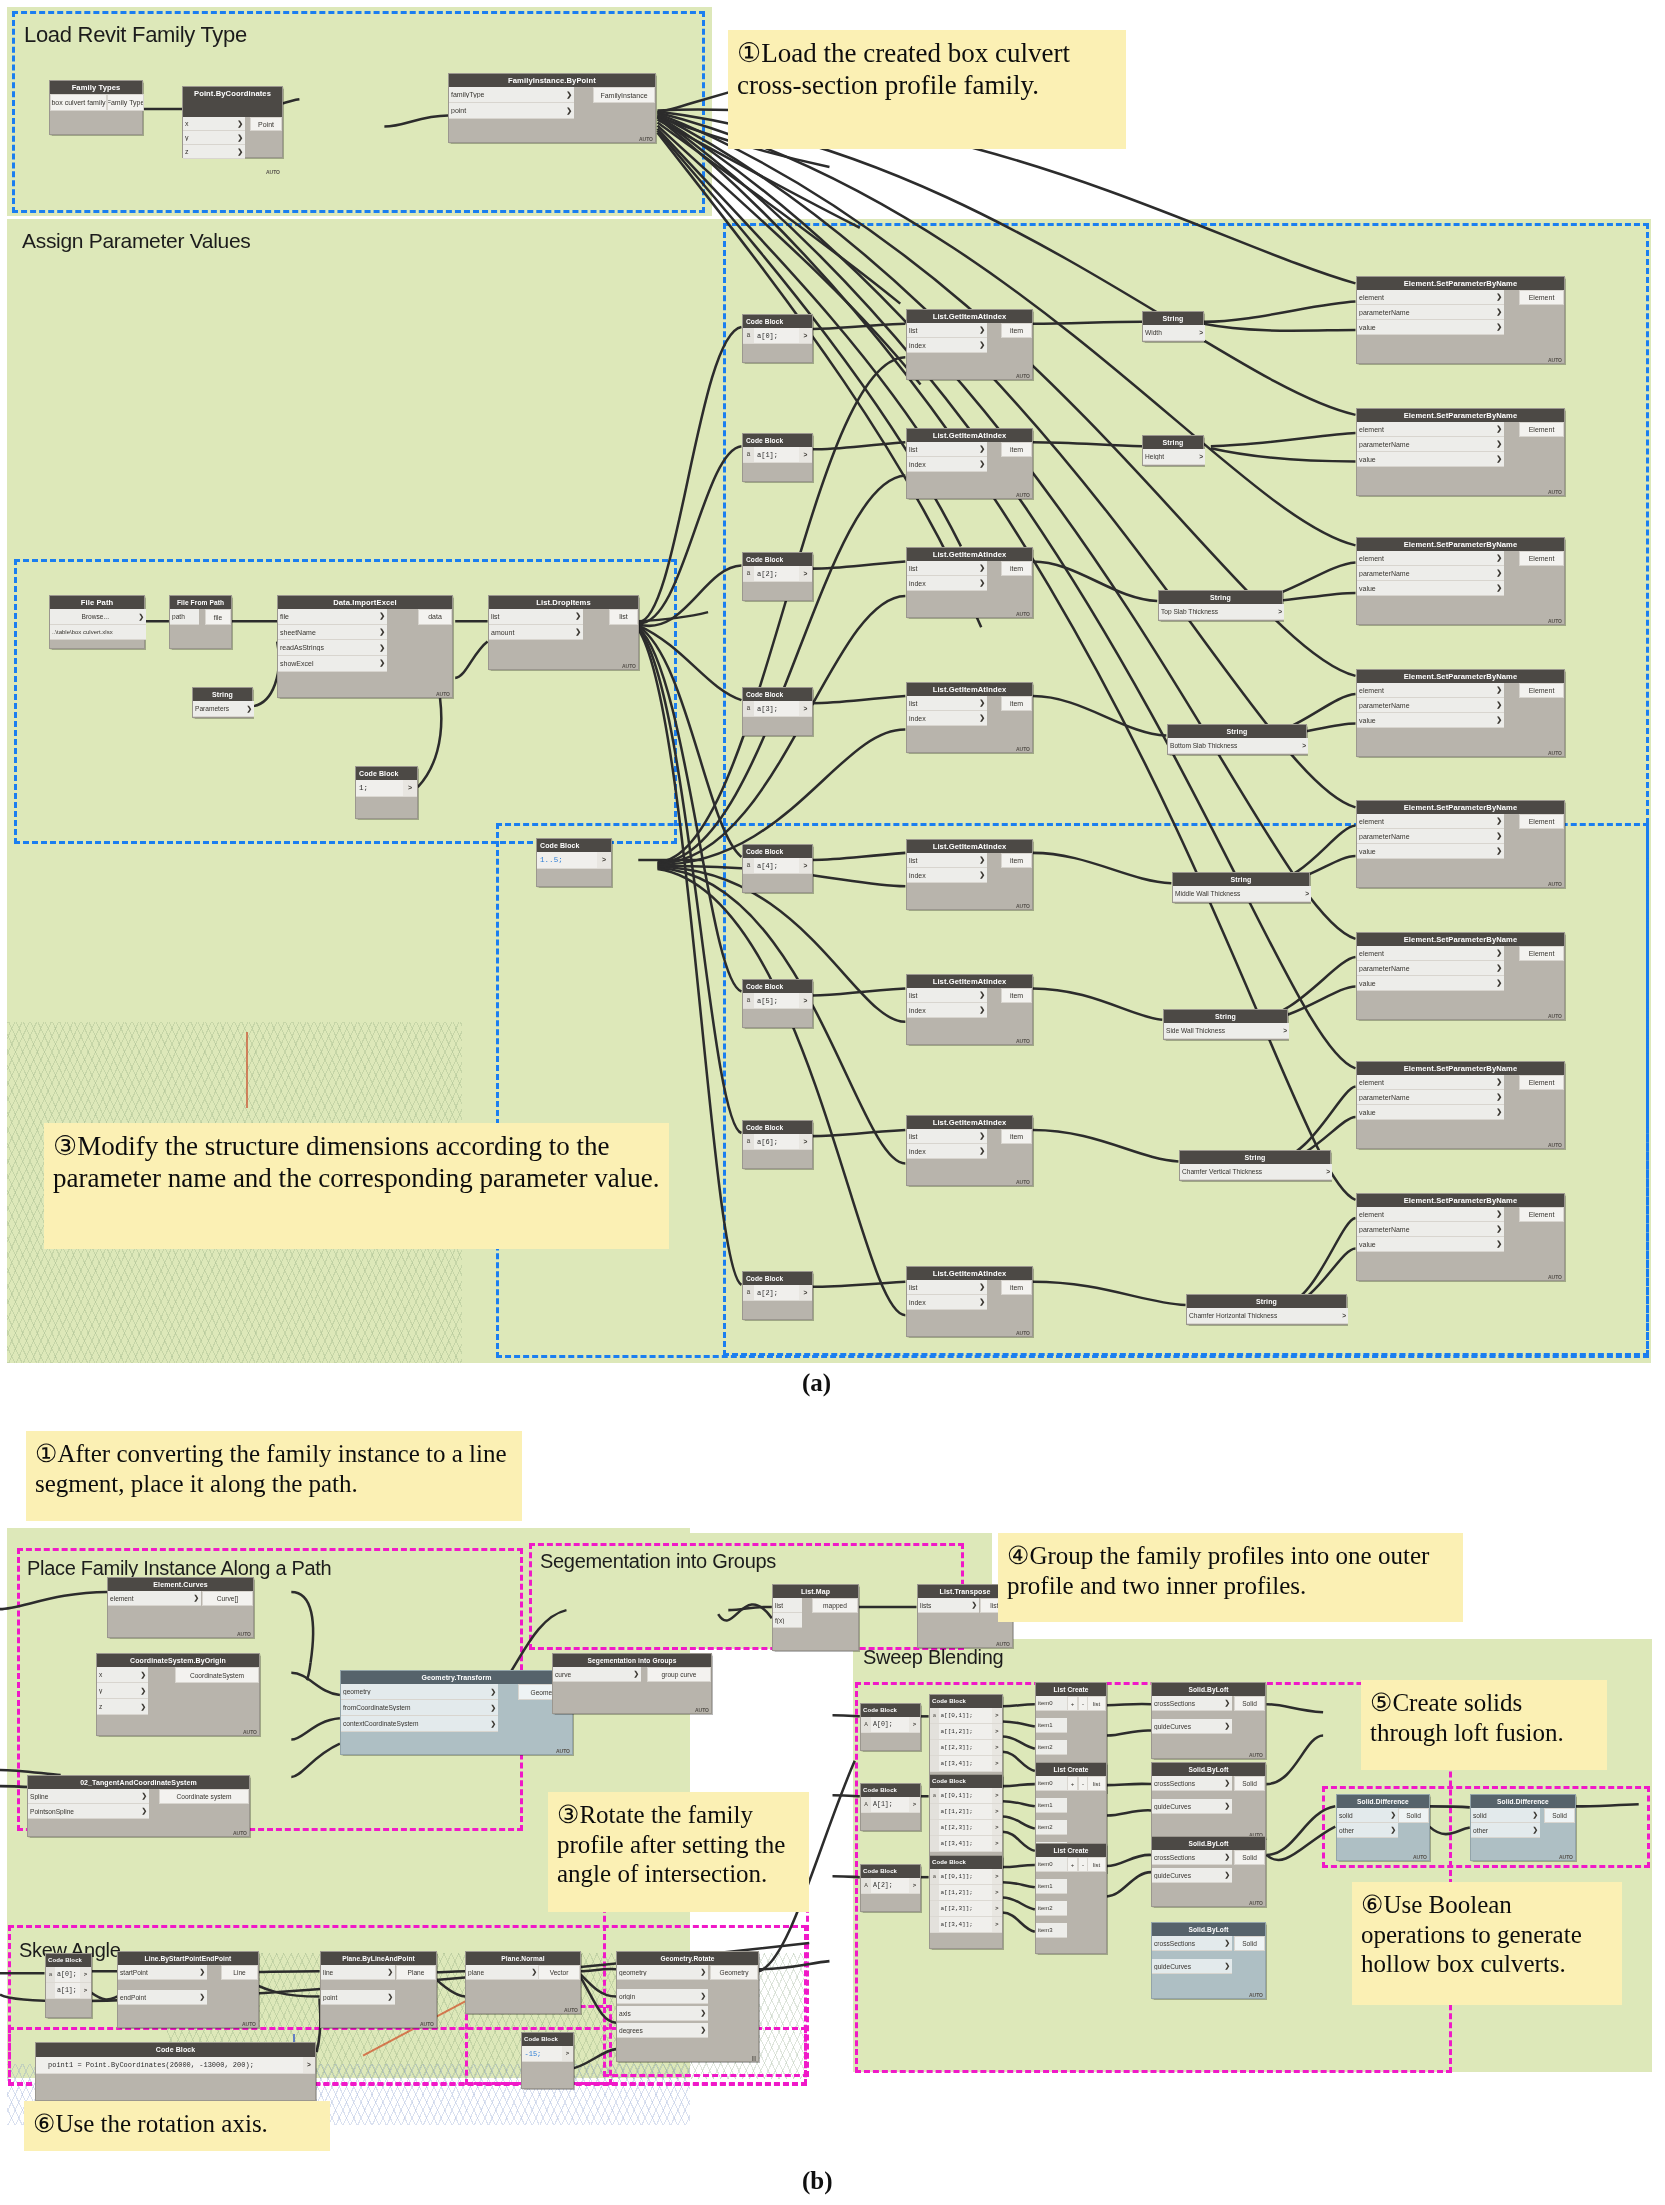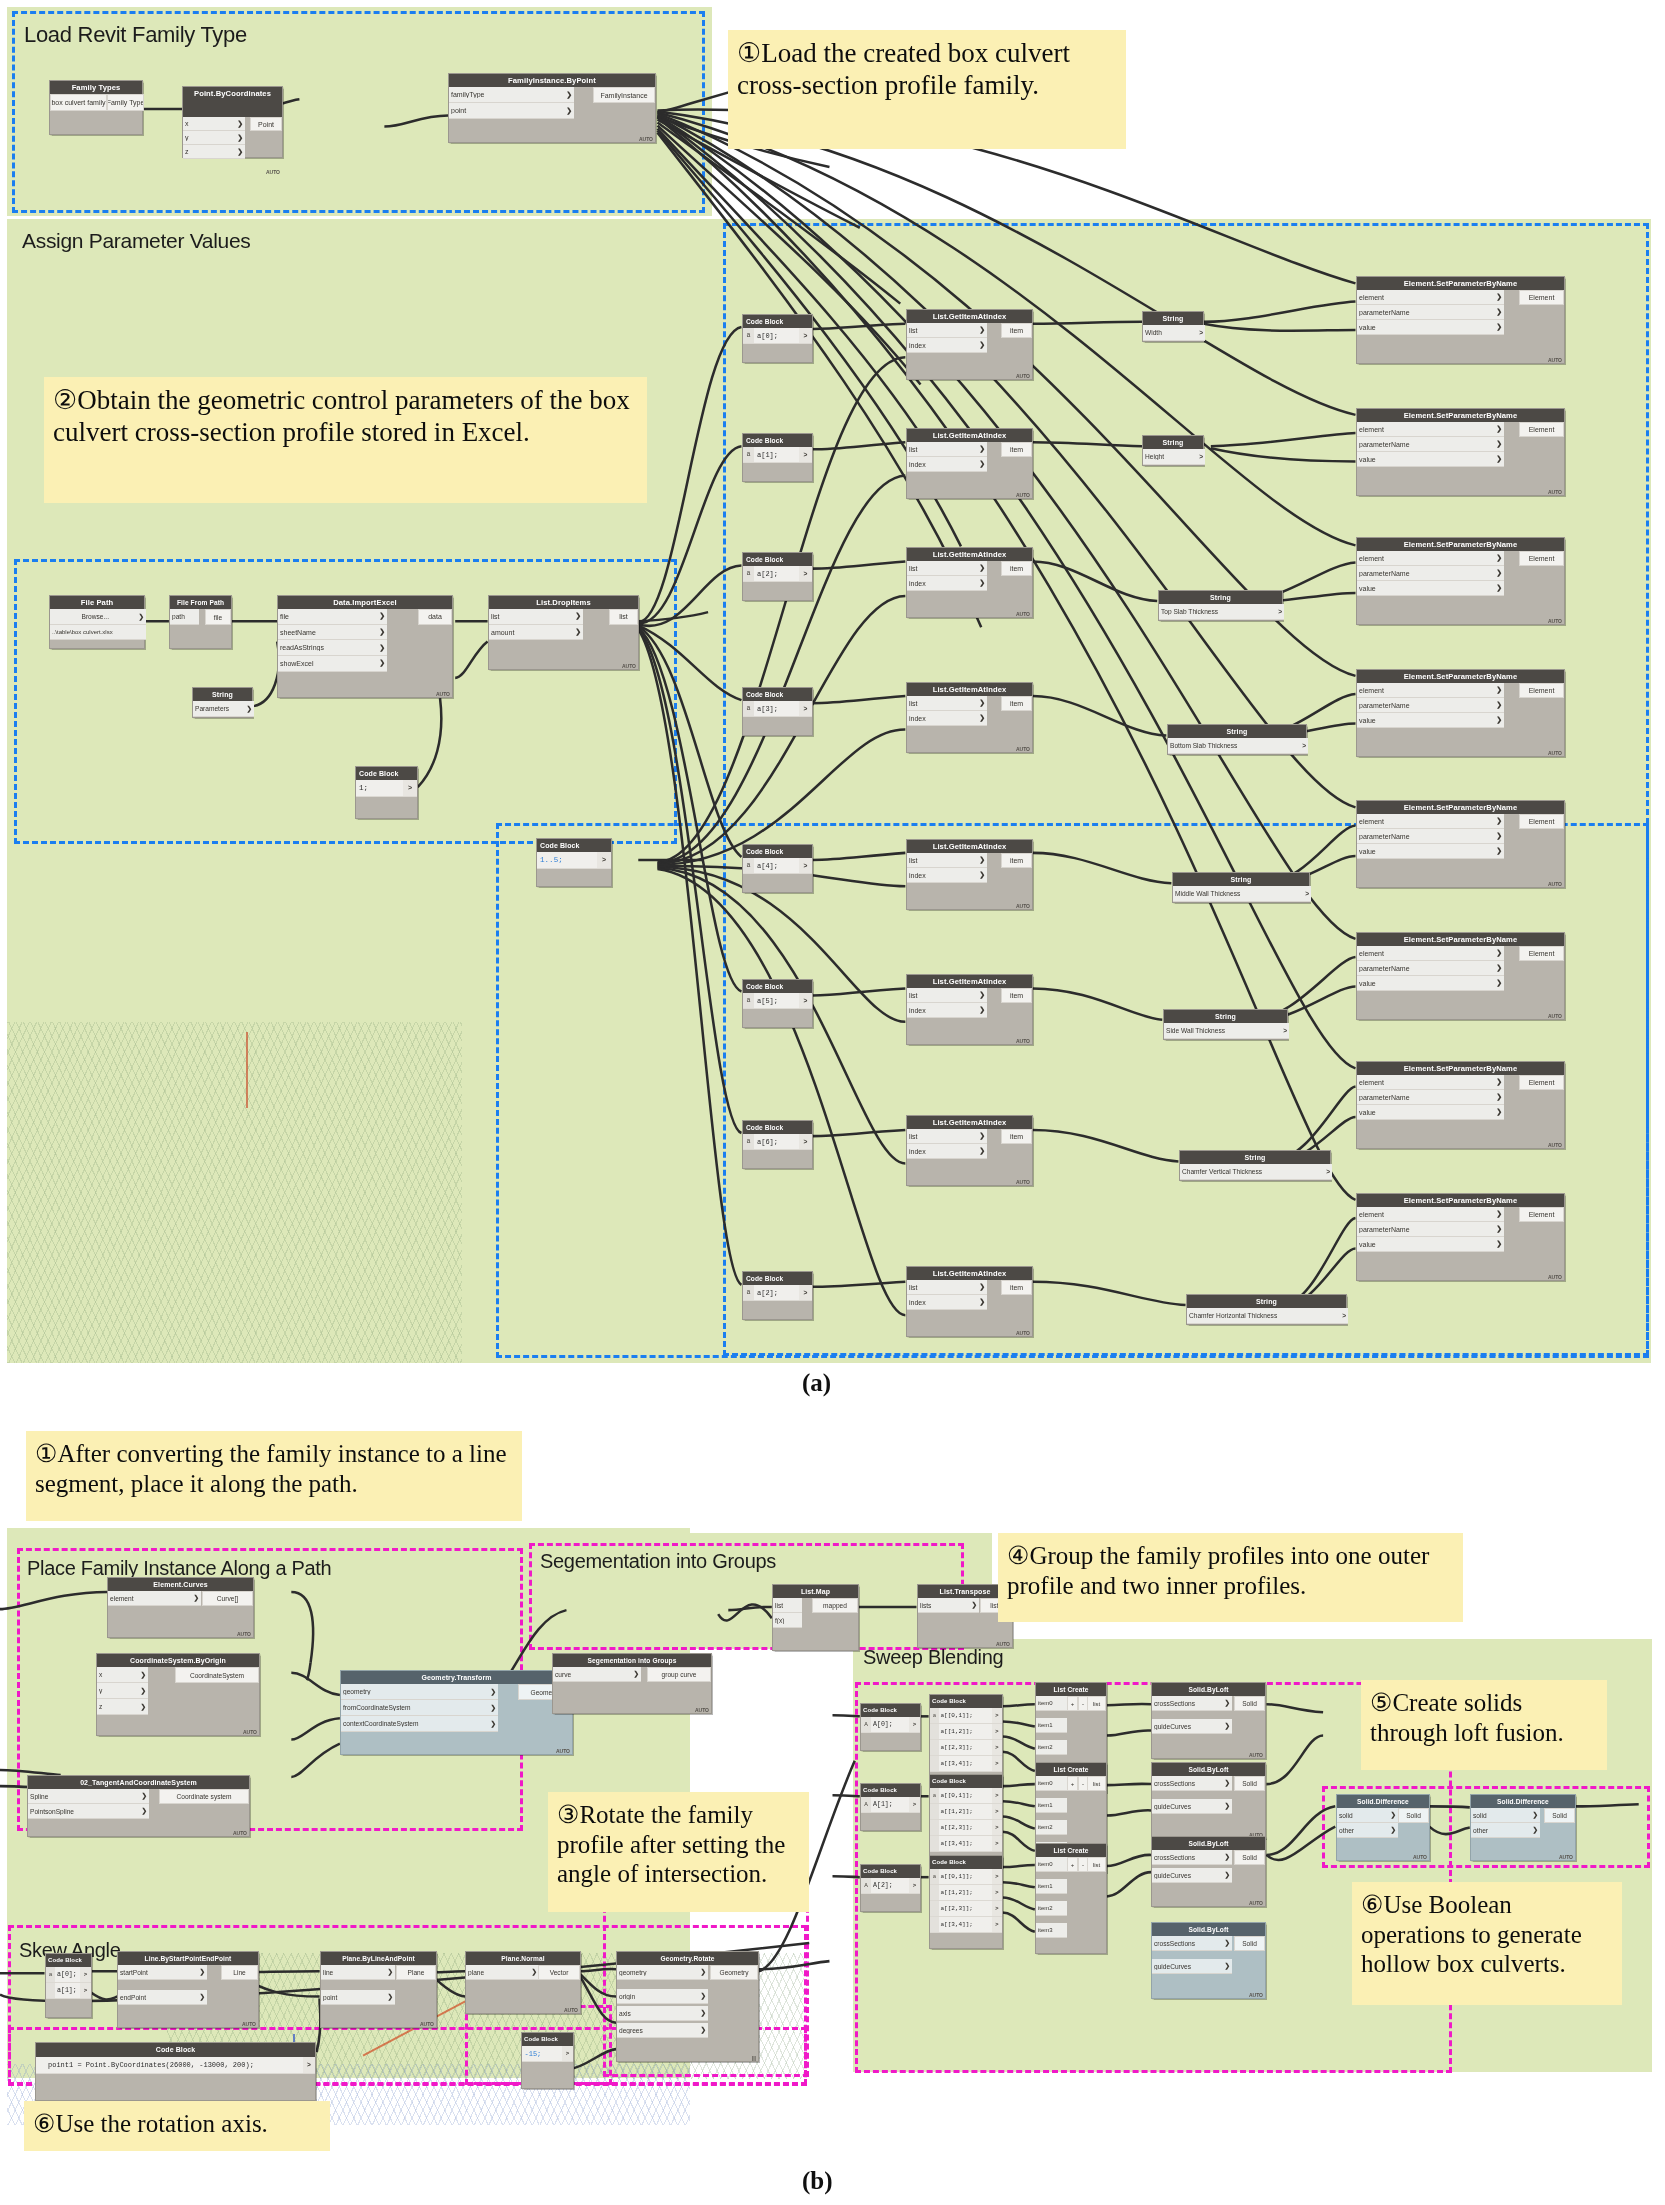--- a/index.html
+++ b/index.html
@@ -731,7 +731,6 @@
   </div>
 
   <div class="callout pad" style="left:728px;top:30px;width:398px;height:119px;font-size:27px;">①Load the created box culvert cross-section profile family.</div>
-  <div class="callout pad" style="left:44px;top:377px;width:603px;height:126px;font-size:27px;">②Obtain the geometric control parameters of the box culvert cross-section profile stored in Excel.</div>
 
   <div class="caption" style="left:802px;top:1369px;font-size:25px;">(a)</div>
 

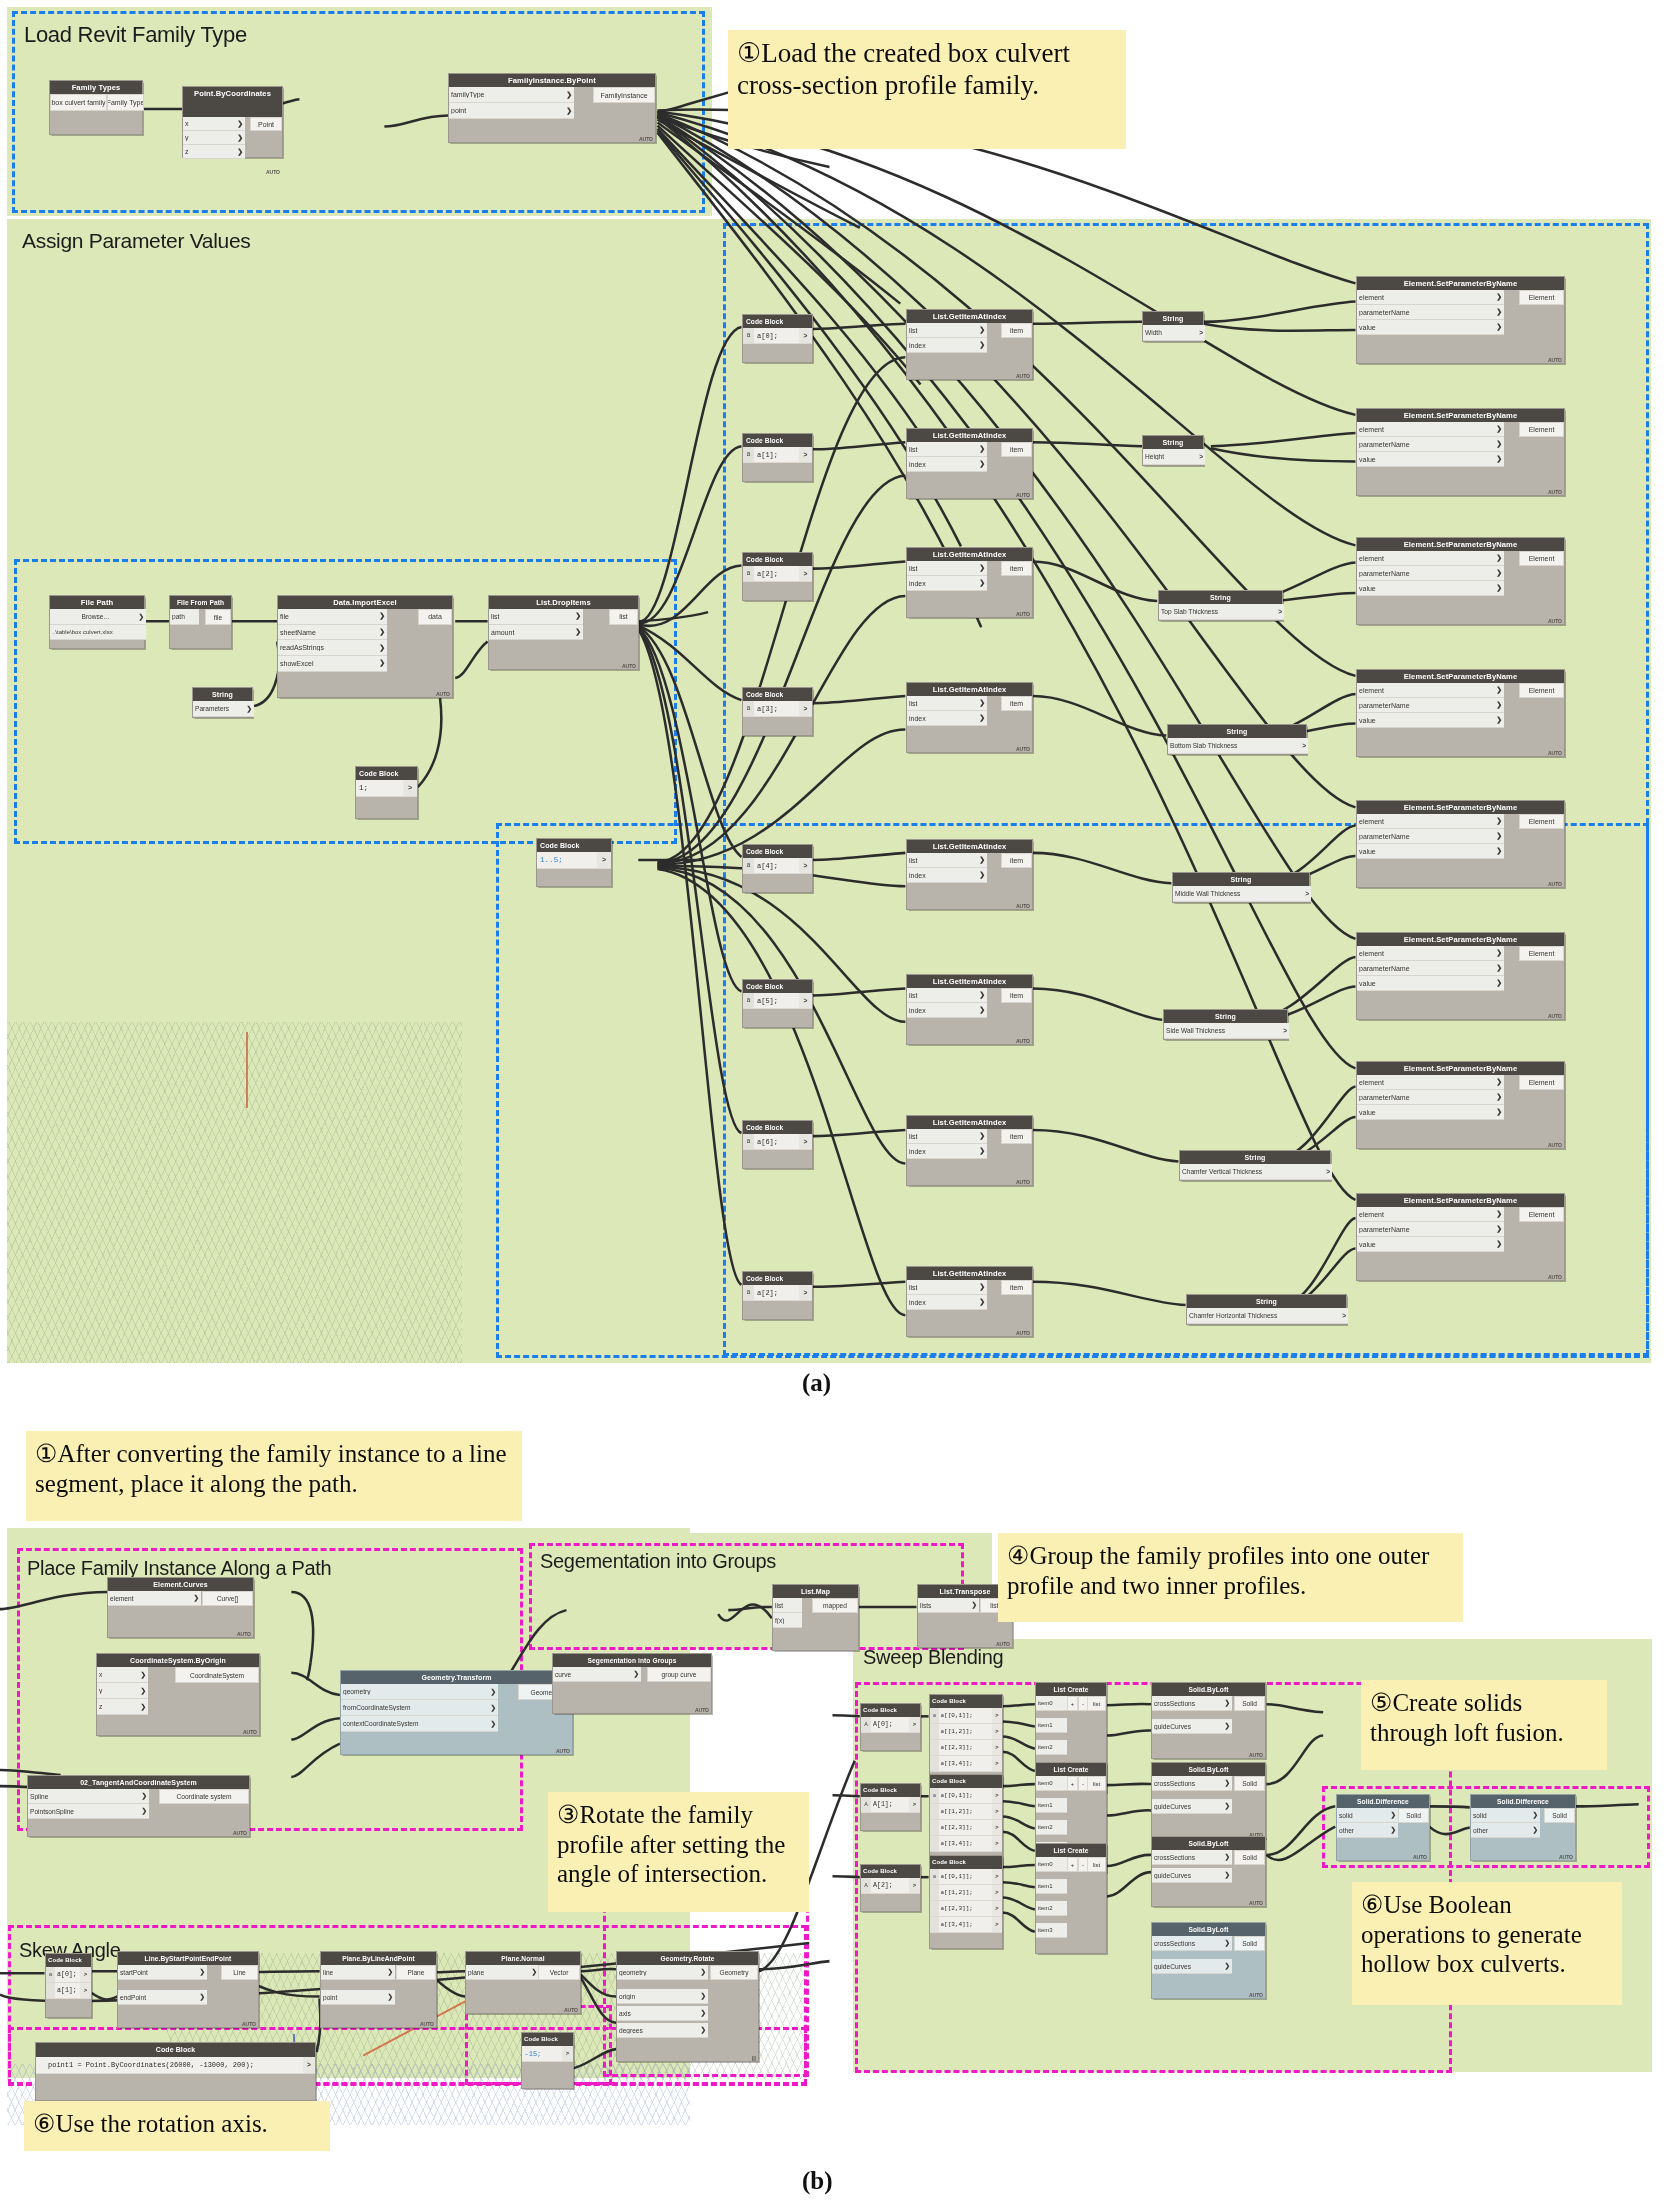--- a/index.html
+++ b/index.html
@@ -731,6 +731,7 @@
   </div>
 
   <div class="callout pad" style="left:728px;top:30px;width:398px;height:119px;font-size:27px;">①Load the created box culvert cross-section profile family.</div>
+  <div class="callout pad" style="left:44px;top:1123px;width:625px;height:126px;font-size:27px;">③Modify the structure dimensions according to the parameter name and the corresponding parameter value.</div>
 
   <div class="caption" style="left:802px;top:1369px;font-size:25px;">(a)</div>
 

